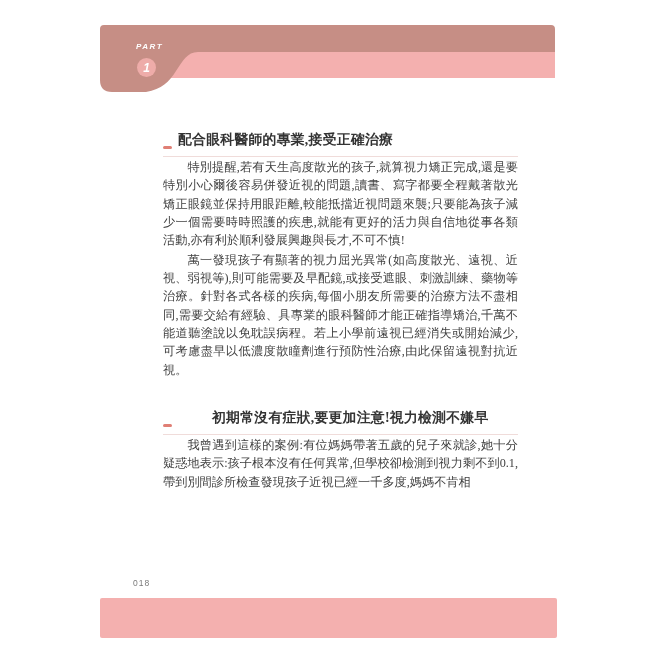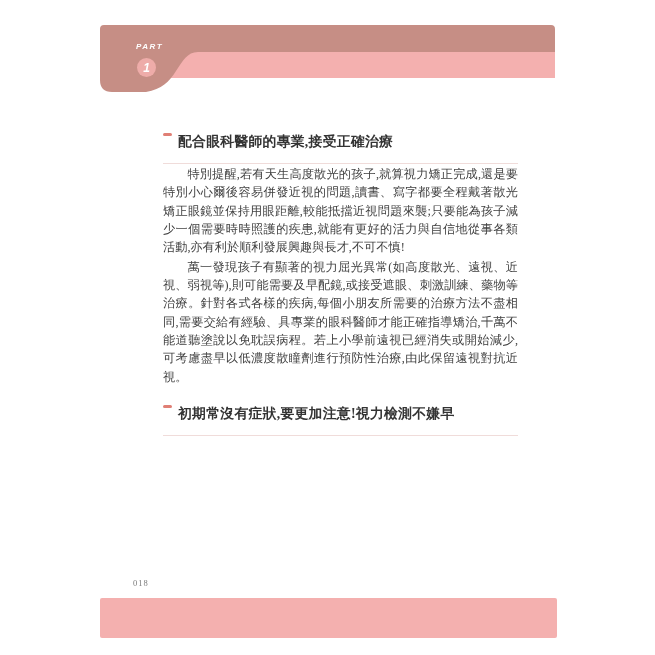--- a/index.html
+++ b/index.html
@@ -26,8 +26,8 @@
     color:#3f3f3f;
   }
   .sec-heading{
-    display:flex;align-items:flex-start;
-    height:16px;padding-bottom:14px;border-bottom:1px solid #f0dcda;
+    display:flex;align-items:flex-end;
+    height:16px;padding-bottom:7px;border-bottom:1px solid #f0dcda;
     color:#333333;font-size:13.8px;font-weight:bold;letter-spacing:0.3px;
   }
   .sec-heading .dash{

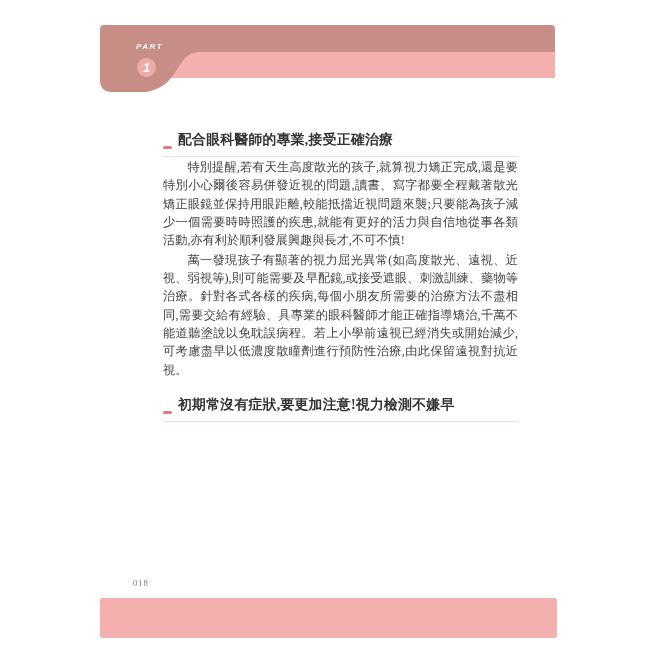--- a/index.html
+++ b/index.html
@@ -34,7 +34,7 @@
     width:9px;height:3px;border-radius:2px;background:#e07f75;
     margin-right:6px;flex:0 0 auto;
   }
-  .sec-heading.second{margin-top:19px;}
+  .sec-heading.second{margin-top:32px;gap:34px;}
   .column p{
     margin:1px 0 0 0;
     font-size:12.2px;line-height:18.35px;

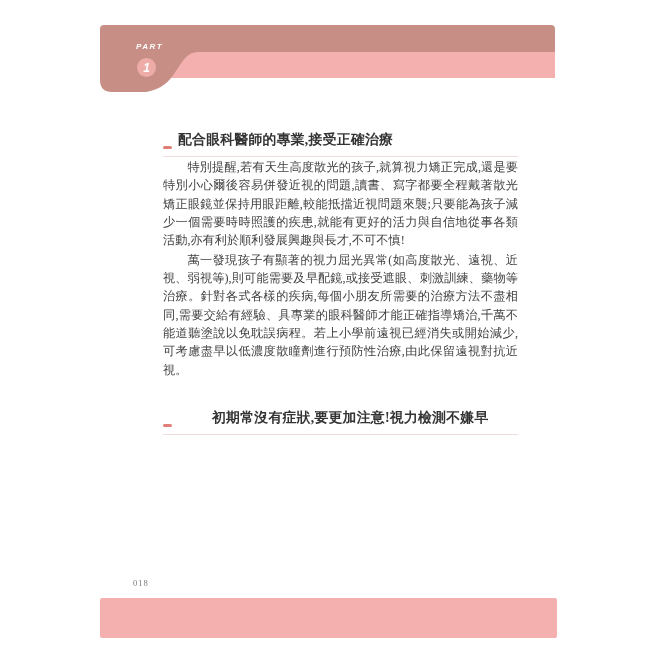--- a/index.html
+++ b/index.html
@@ -84,6 +84,7 @@
       <span class="dash"></span>
       <span>初期常沒有症狀,要更加注意!視力檢測不嫌早</span>
     </div>
+    <p>我曾遇到這樣的案例:有位媽媽帶著五歲的兒子來就診,她十分疑惑地表示:孩子根本沒有任何異常,但學校卻檢測到視力剩不到0.1,帶到別間診所檢查發現孩子近視已經一千多度,媽媽不肯相</p>
 
   </div>
 

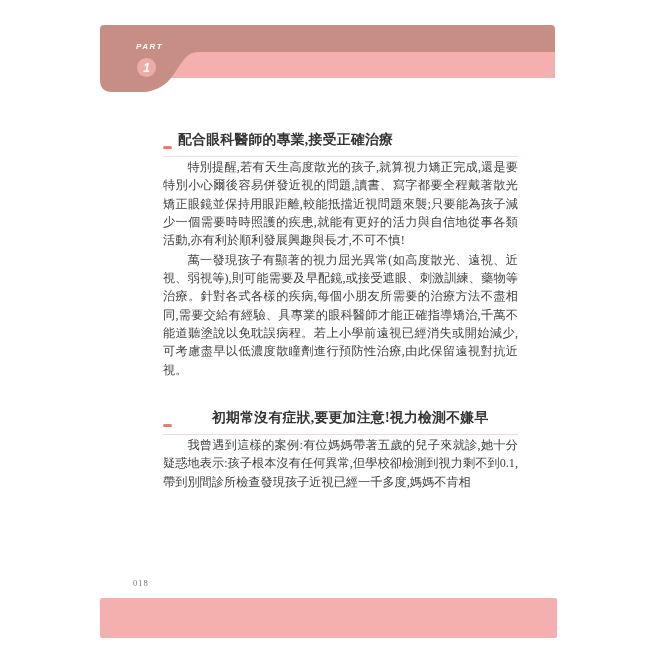--- a/index.html
+++ b/index.html
@@ -44,7 +44,7 @@
   
   .page-number{
     position:absolute;left:133px;top:578px;
-    color:#7a7a7a;font-family:Liberation Serif, serif;
+    color:#7a7a7a;font-family:Liberation Sans, sans-serif;
     font-size:8.5px;letter-spacing:1px;
   }
   .footer-bar{

